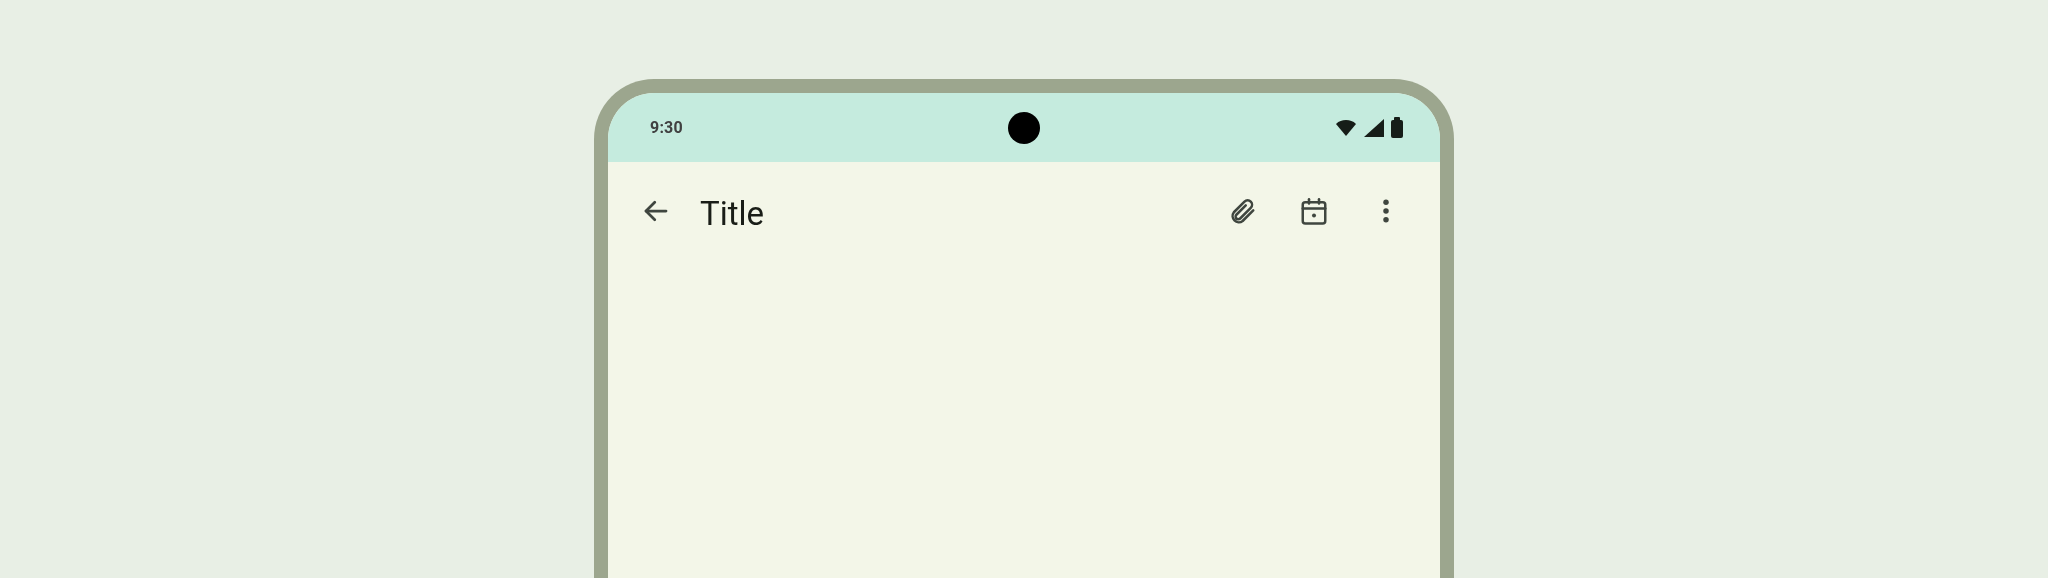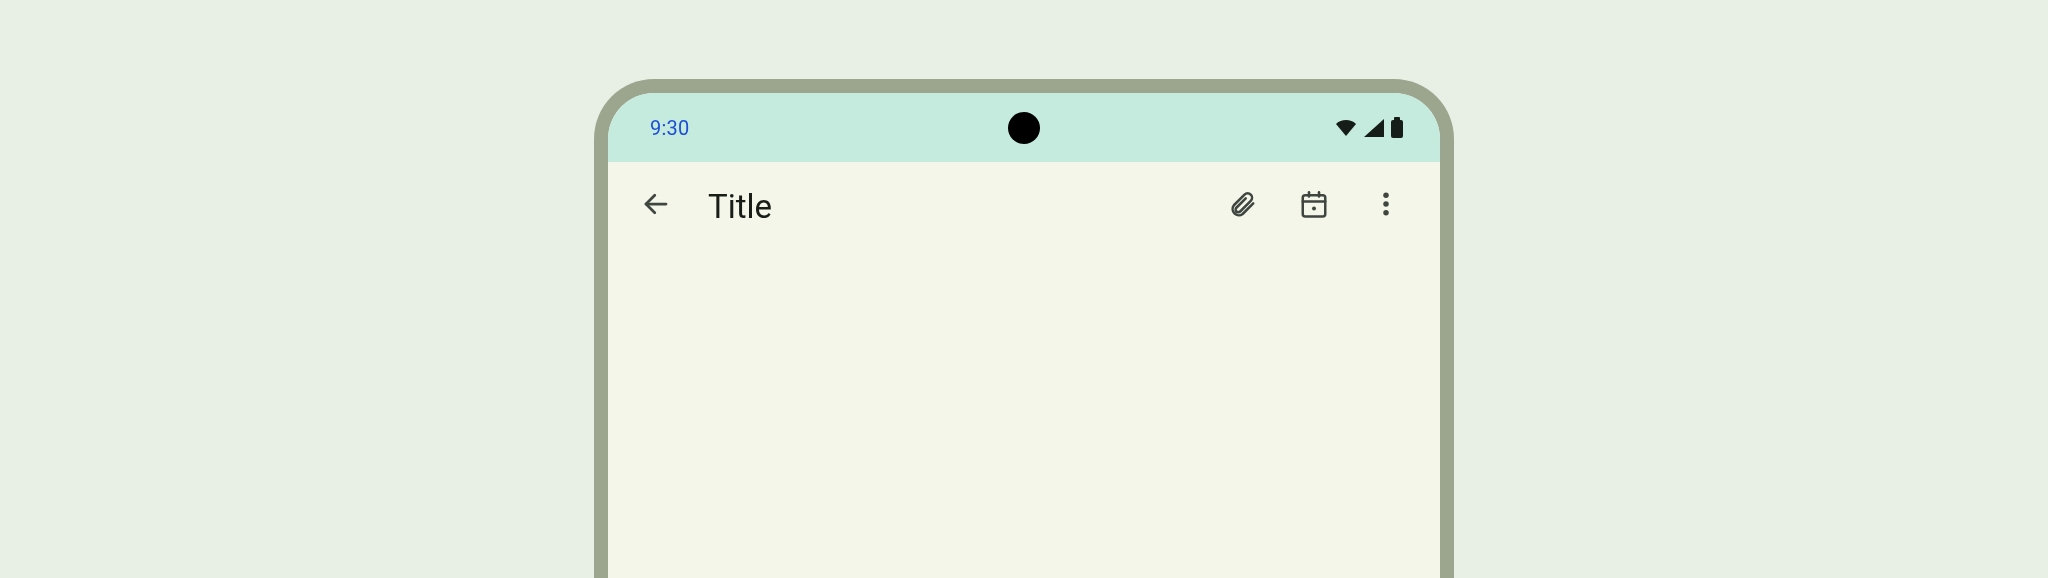--- a/index.html
+++ b/index.html
@@ -42,9 +42,9 @@
     position: relative;
   }
   .status-time {
-    font-size: 20px;
-    font-weight: 400;
-    color: #1d4ed8;
+    font-size: 16px;
+    font-weight: 700;
+    color: #404040;
     letter-spacing: 0.2px;
   }
   .camera-punch {

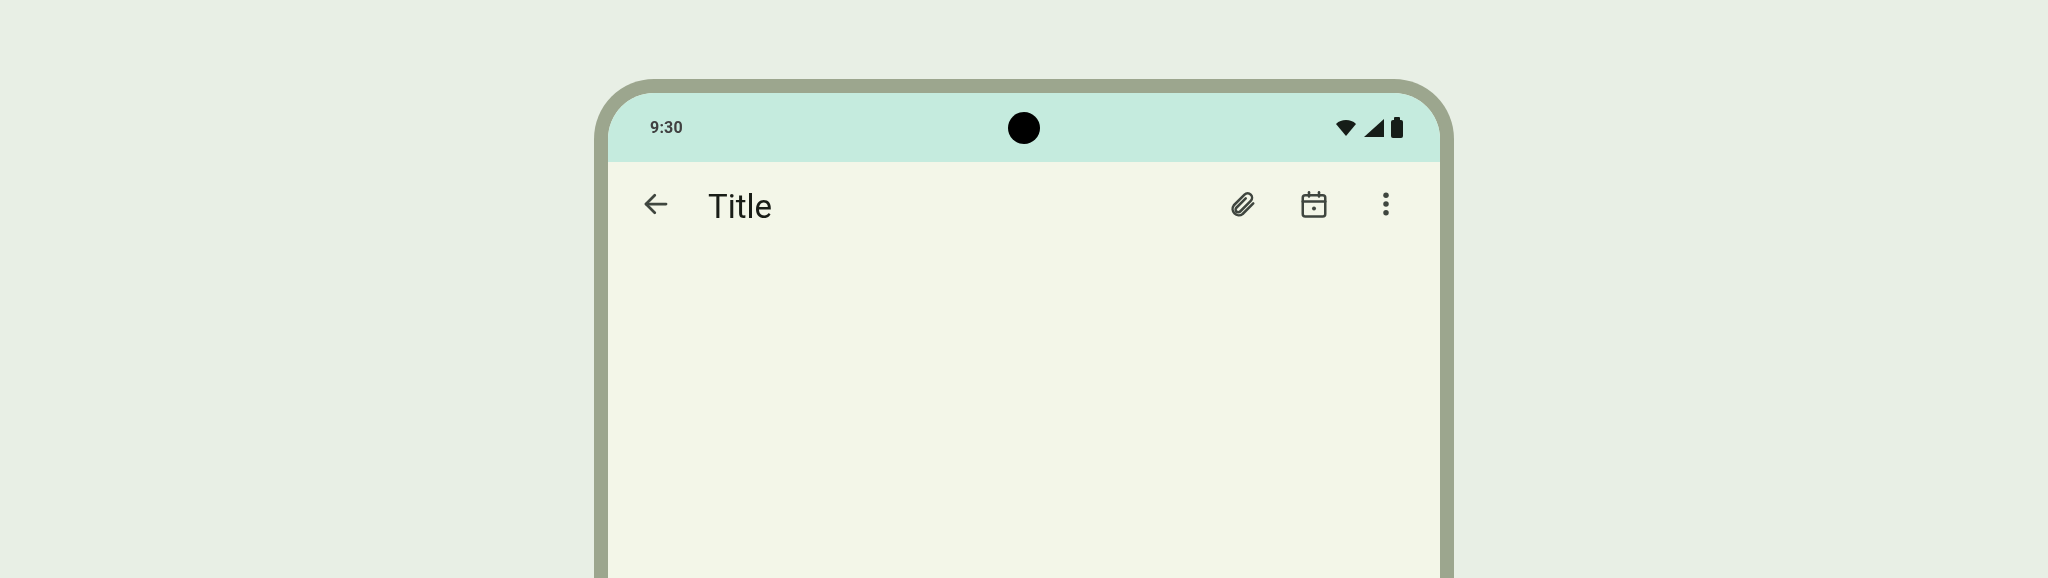--- a/index.html
+++ b/index.html
@@ -68,7 +68,8 @@
     display: flex;
     align-items: center;
     padding: 0 18px 0 18px;
-    gap: 16px;
+    gap: 8px;
+    margin-top: 7px;
   }
   .icon-btn {
     width: 60px;

